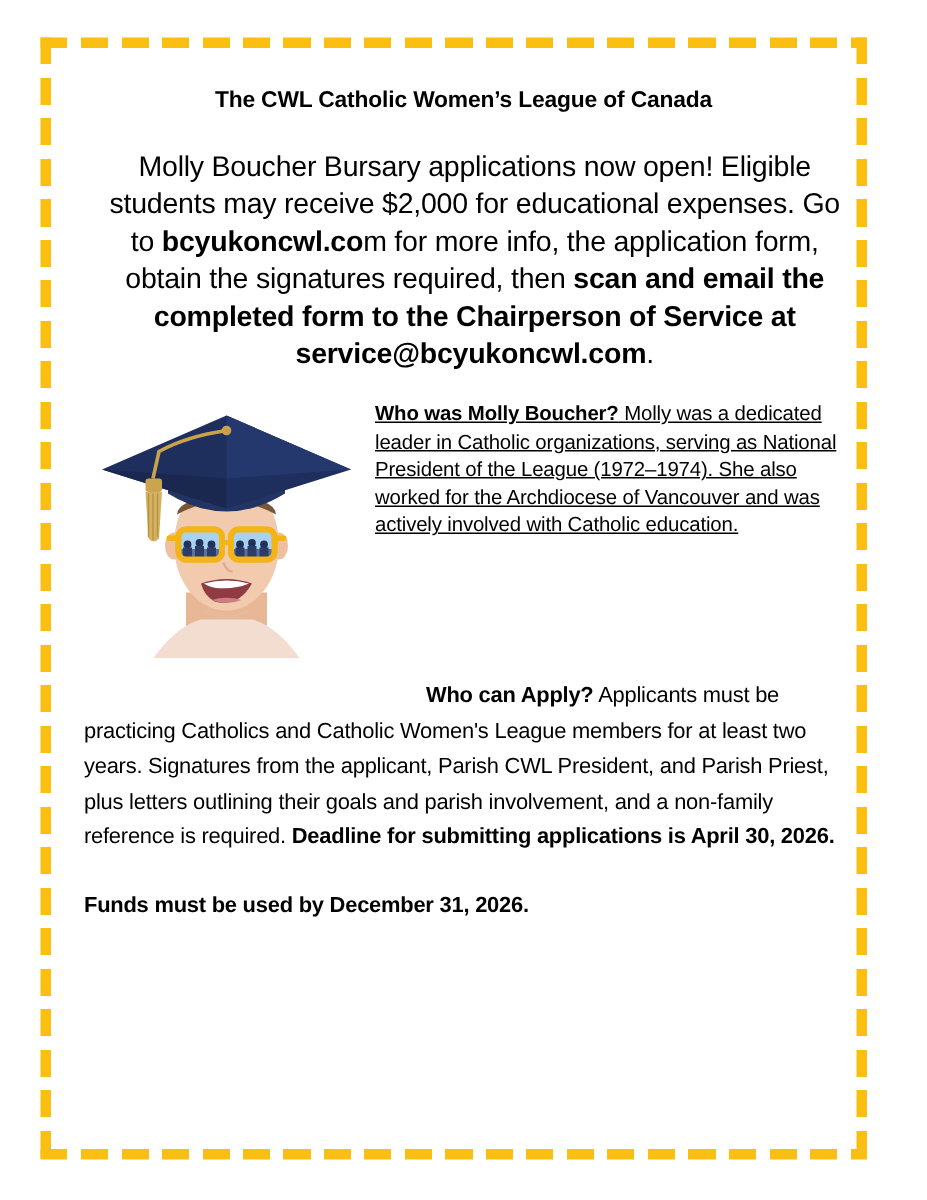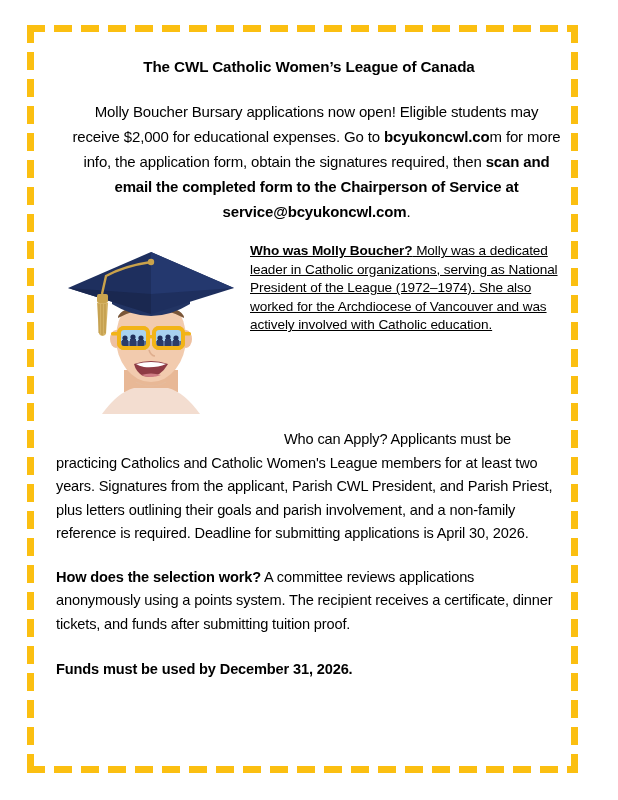--- a/index.html
+++ b/index.html
@@ -82,7 +82,7 @@
 
   .intro {
     text-align: center;
-    font-size: 15px;
+    font-size: 19px;
     line-height: 25px;
     margin: 22px 0 0 15px;
     letter-spacing: -0.15px;

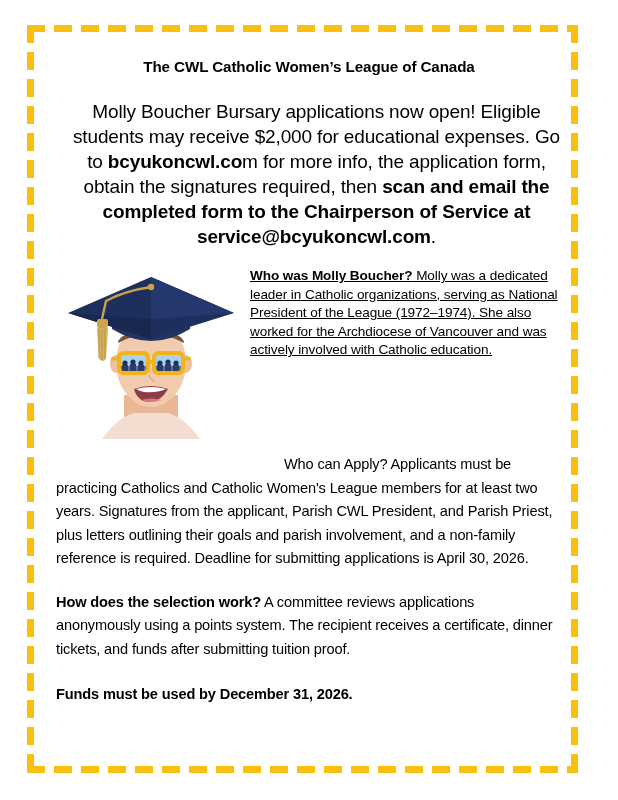--- a/index.html
+++ b/index.html
@@ -123,7 +123,7 @@
     margin: 14px 0 0 0;
     text-indent: 0;
   }
-  .apply-text b { font-weight: normal; }
+  .apply-text b { font-weight: bold; }
   .apply-lead { padding-left: 228px; }
 
   .body-para {

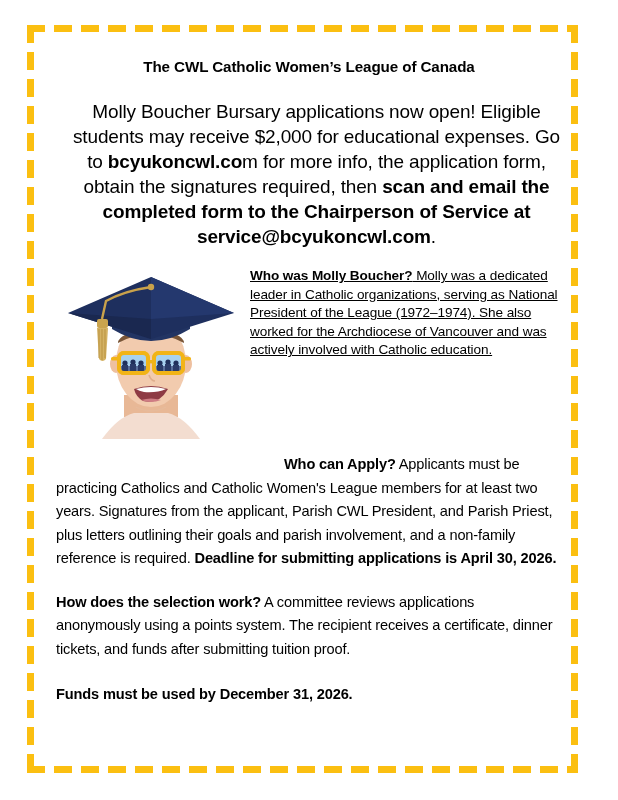--- a/index.html
+++ b/index.html
@@ -255,9 +255,6 @@
       <span class="apply-lead"></span><b>Who can Apply?</b><span> Applicants must be practicing Catholics and Catholic Women's League members for at least two years. Signatures from the applicant, Parish CWL President, and Parish Priest, plus letters outlining their goals and parish involvement, and a non-family reference is required. </span><b>Deadline for submitting applications is April 30, 2026.</b>
     </p>
 
-    <p class="body-para">
-      <b>How does the selection work?</b><span> A committee reviews applications anonymously using a points system. The recipient receives a certificate, dinner tickets, and funds after submitting tuition proof.</span>
-    </p>
 
     <p class="closing">Funds must be used by December 31, 2026.</p>
 

